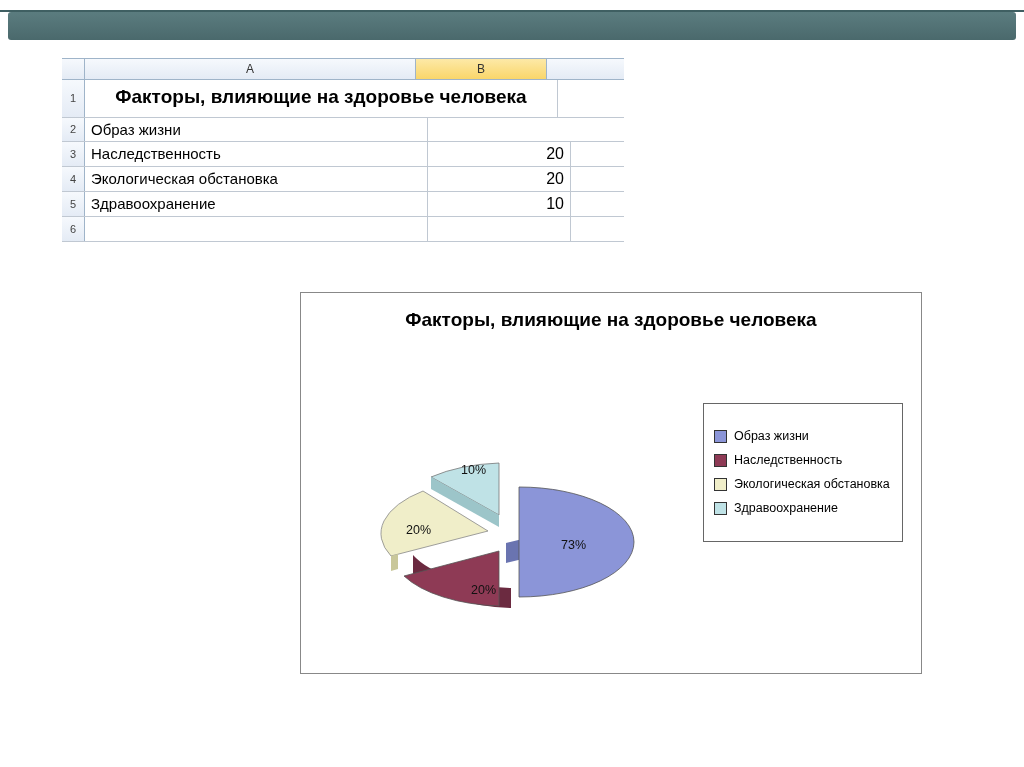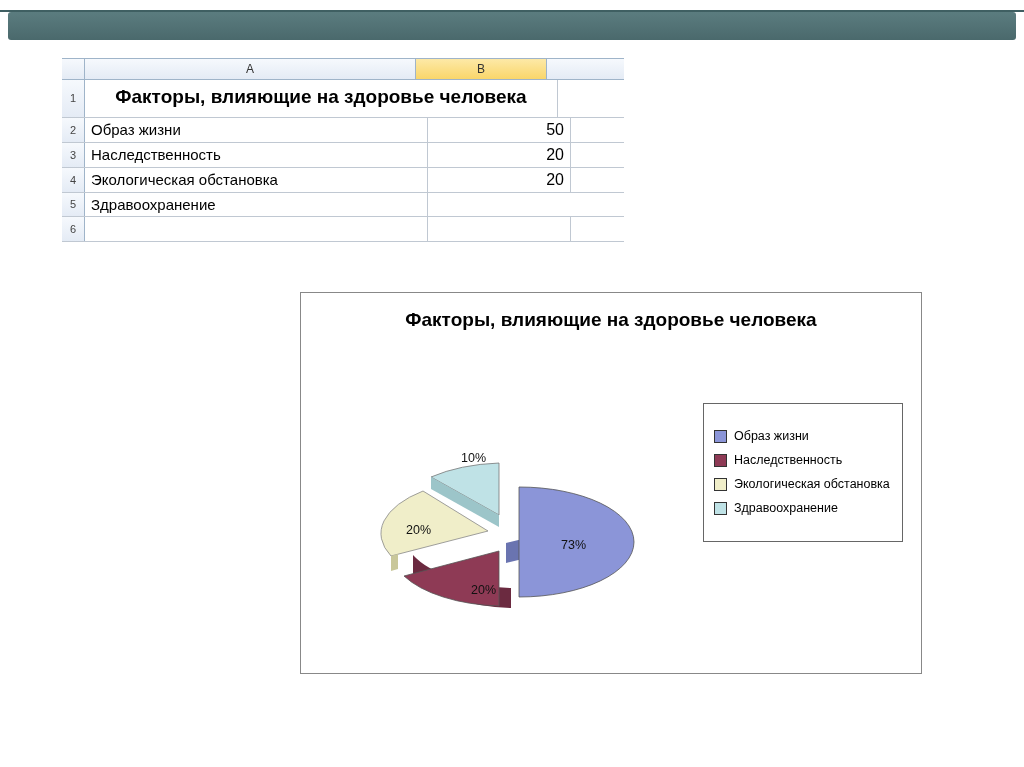--- a/index.html
+++ b/index.html
@@ -55,7 +55,6 @@
   <div class="row">
     <div class="rn">2</div>
     <div class="cA">Образ жизни</div>
-    <div class="cB">50</div>
     <div class="cC"></div>
   </div>
   <div class="row">

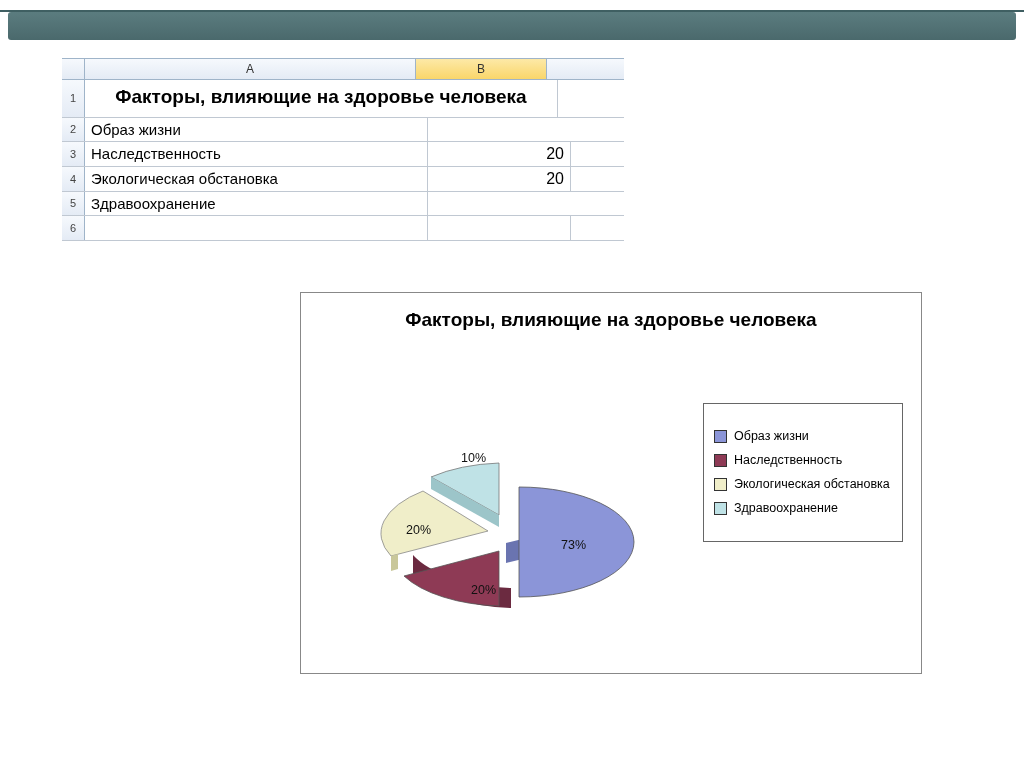--- a/index.html
+++ b/index.html
@@ -72,6 +72,7 @@
   <div class="row">
     <div class="rn">5</div>
     <div class="cA">Здравоохранение</div>
+    <div class="cB">10</div>
     <div class="cC"></div>
   </div>
   <div class="row row6">

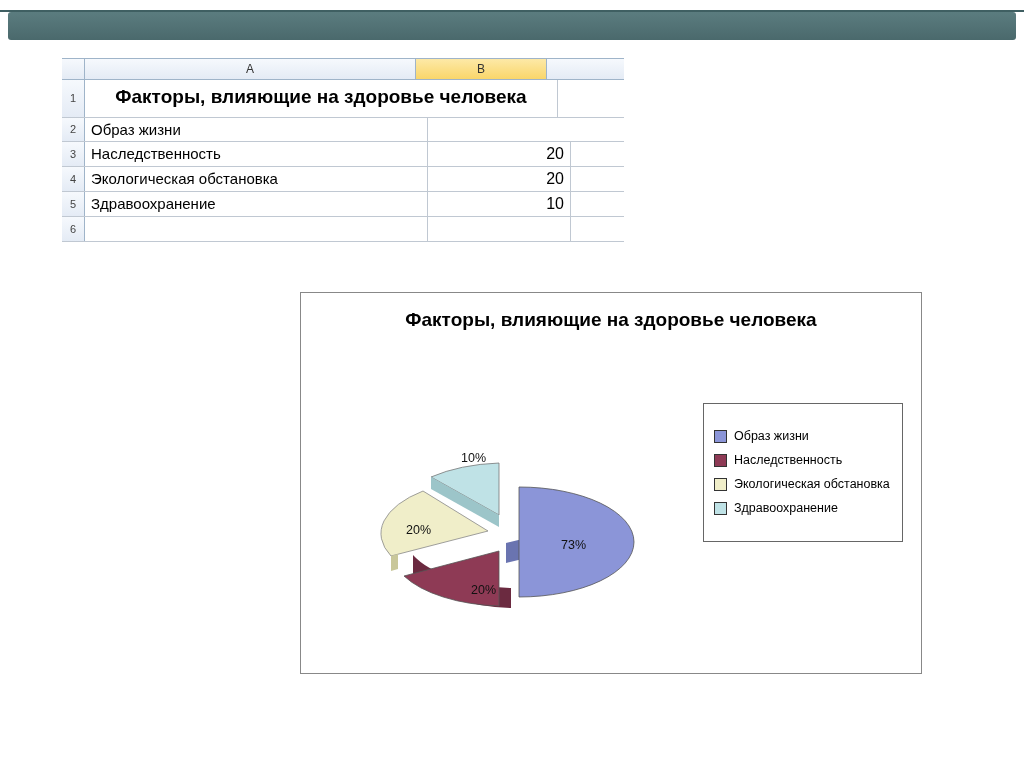--- a/index.html
+++ b/index.html
@@ -105,7 +105,7 @@
     <div class="dlabel" style="left:210px;top:125px">73%</div>
     <div class="dlabel" style="left:120px;top:170px">20%</div>
     <div class="dlabel" style="left:55px;top:110px">20%</div>
-    <div class="dlabel" style="left:110px;top:38px">10%</div>
+    <div class="dlabel" style="left:110px;top:50px">10%</div>
   </div>
 
   <div class="legend">

